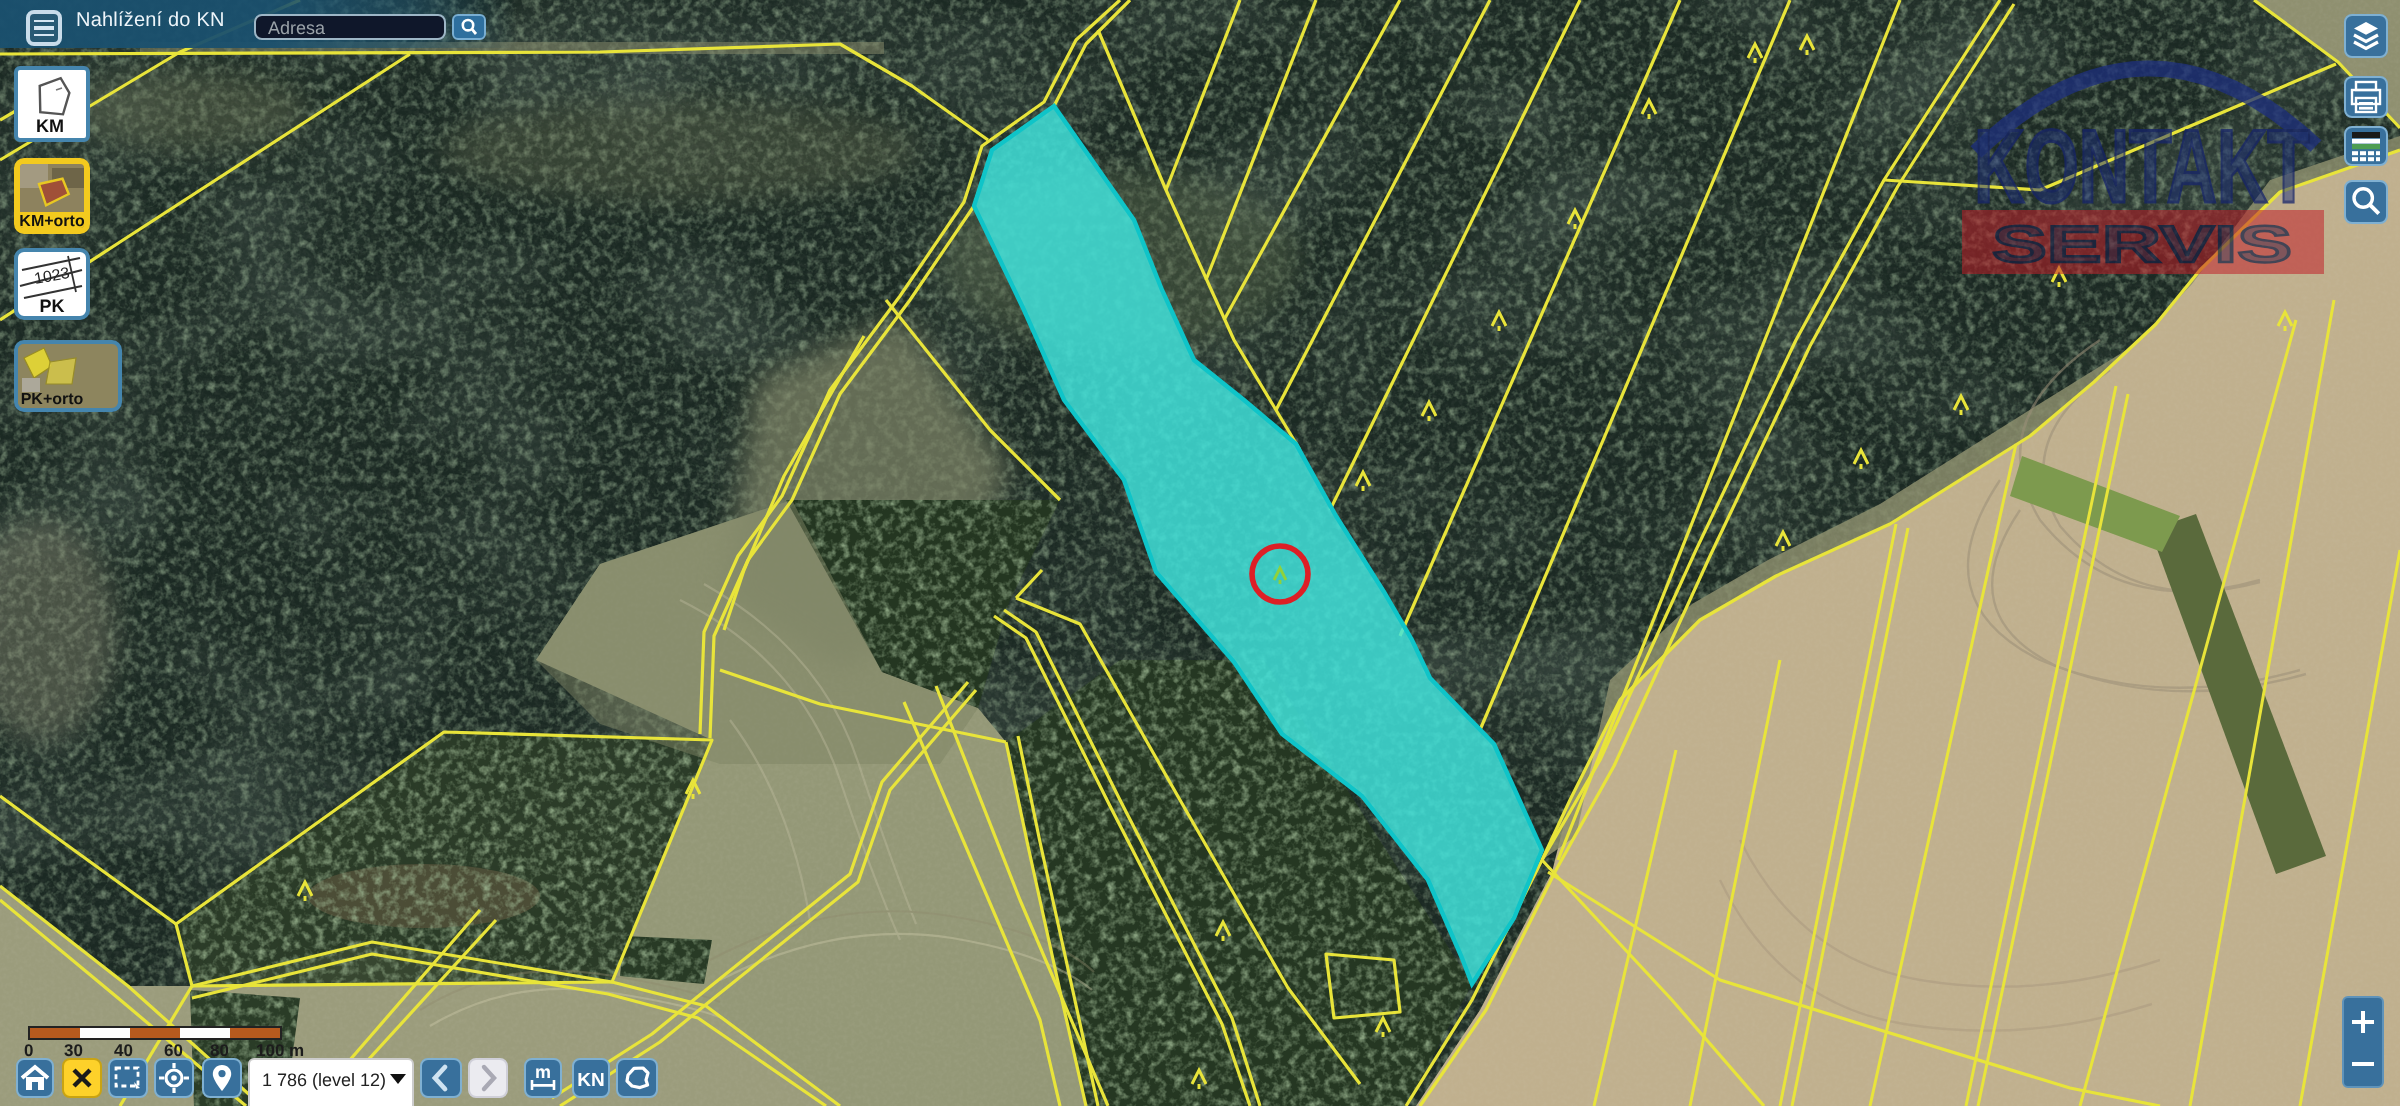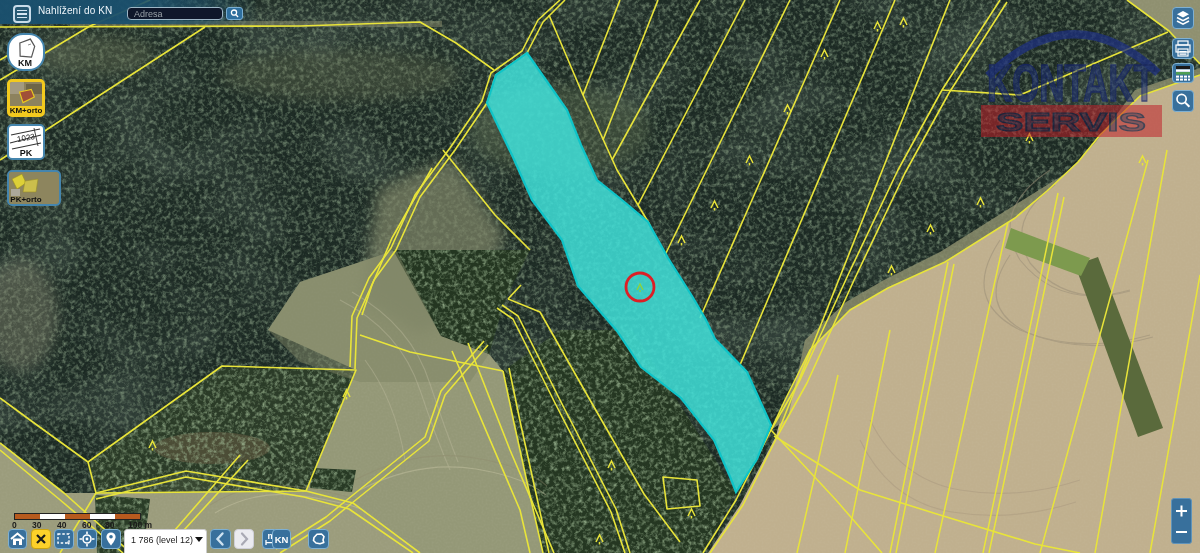--- a/index.html
+++ b/index.html
@@ -286,7 +286,7 @@
       </svg>
 </div>
 
-<div style="position:absolute;left:7px;top:33px;width:38px;height:38px;background:#fff;border:2px solid #4585ad;border-radius:16px;box-sizing:border-box">
+<div style="position:absolute;left:7px;top:33px;width:38px;height:38px;background:#fff;border:2px solid #4585ad;border-radius:3px;box-sizing:border-box">
 <svg width="34" height="34" viewBox="0 0 34 34">
         <polygon points="12,7 23,5 26,13 21,23 10,20" fill="none" stroke="#555" stroke-width="1.2" transform="rotate(-10 17 14)"></polygon>
         <path d="M19,10 l3,-1" stroke="#777" stroke-width="0.8"></path>

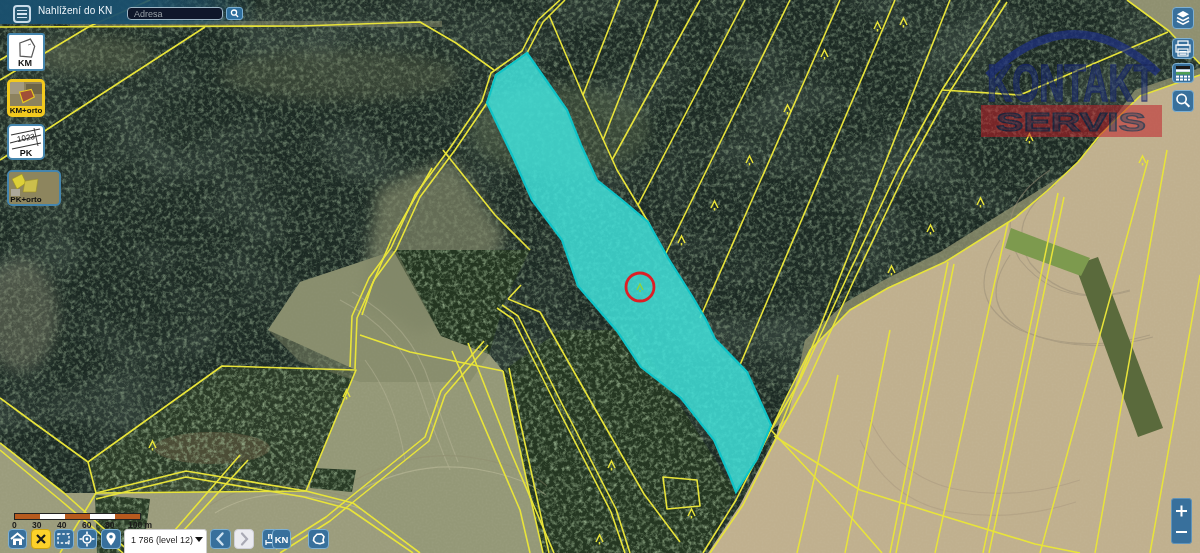--- a/index.html
+++ b/index.html
@@ -444,7 +444,7 @@
       </svg>
 </div>
 
-<div class="btn" style="left:272px;top:529px;width:19px;height:20px">
+<div class="btn" style="left:286px;top:529px;width:19px;height:20px">
 <svg width="17" height="18" viewBox="0 0 17 18">
         <text x="8.5" y="13" font-size="9.5" font-weight="bold" fill="#fff" text-anchor="middle" font-family="Liberation Sans,sans-serif">KN</text>
       </svg>

